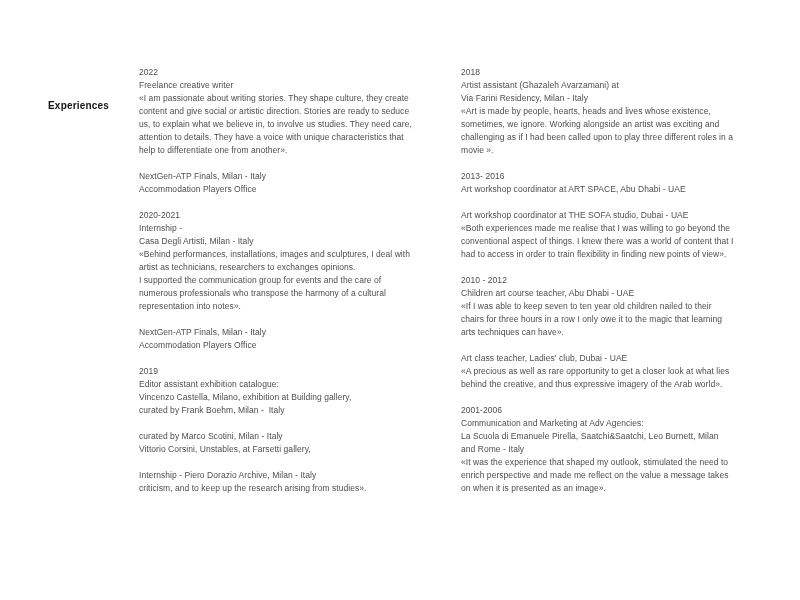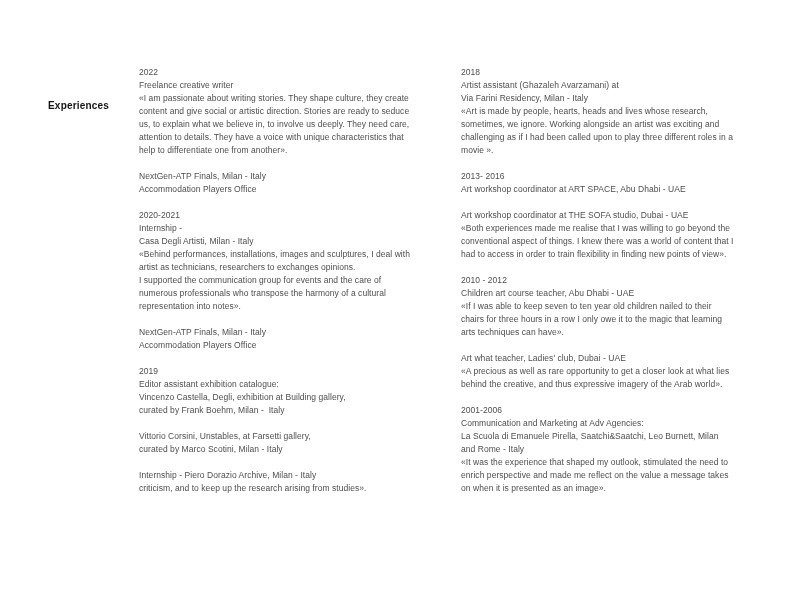--- a/index.html
+++ b/index.html
@@ -97,7 +97,7 @@
       <div class="line"><span class="run-normal">2018</span></div>
       <div class="line"><span class="run-normal">Artist assistant (Ghazaleh Avarzamani) at</span></div>
       <div class="line"><span class="run-normal">Via Farini Residency, Milan - Italy</span></div>
-      <div class="line"><span class="run-italic">«Art is made by people, hearts, heads and lives whose research,</span></div>
+      <div class="line"><span class="run-italic">«Art is made by people, hearts, heads and lives whose existence,</span></div>
       <div class="line"><span class="run-italic">sometimes, we ignore. Working alongside an artist was exciting and</span></div>
       <div class="line"><span class="run-italic">challenging as if I had been called upon to play three different roles in a</span></div>
       <div class="line"><span class="run-italic">movie ».</span></div>

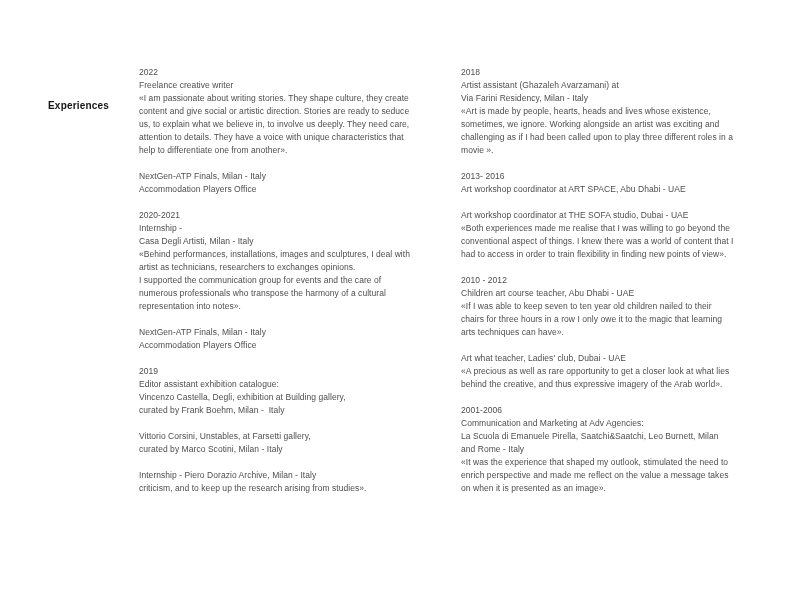--- a/index.html
+++ b/index.html
@@ -54,7 +54,7 @@
       <div class="line"><span class="run-normal">Freelance creative writer</span></div>
       <div class="line"><span class="run-italic">«I am passionate about writing stories. They shape culture, they create</span></div>
       <div class="line"><span class="run-italic">content and give social or artistic direction. Stories are ready to seduce</span></div>
-      <div class="line"><span class="run-italic">us, to explain what we believe in, to involve us deeply. They need care,</span></div>
+      <div class="line"><span class="run-italic">us, to explain what we believe in, to involve us studies. They need care,</span></div>
       <div class="line"><span class="run-italic">attention to details. They have a voice with unique characteristics that</span></div>
       <div class="line"><span class="run-italic">help to differentiate one from another».</span></div>
     </div>

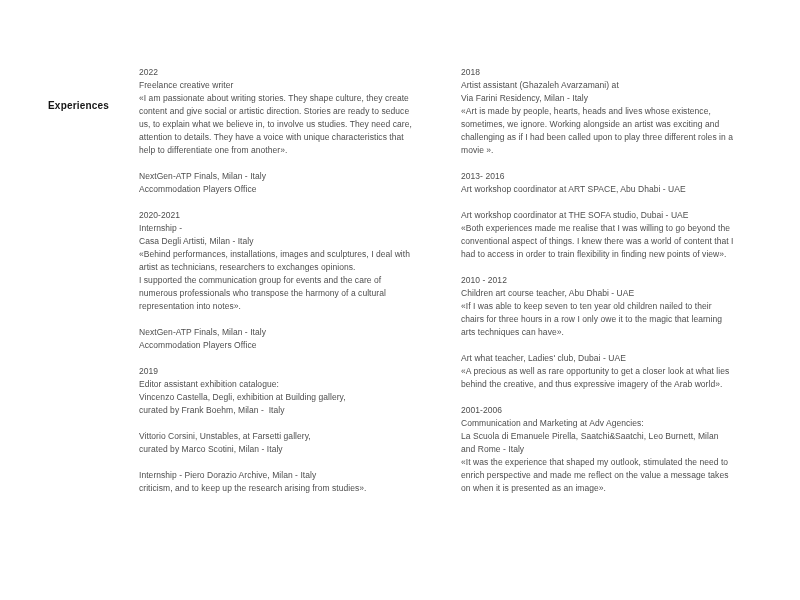--- a/index.html
+++ b/index.html
@@ -120,7 +120,7 @@
       <div class="line"><span class="run-italic">arts techniques can have».</span></div>
     </div>
     <div class="para">
-      <div class="line"><span class="run-normal">Art what teacher, Ladies' club, Dubai - UAE</span></div>
+      <div class="line"><span class="run-normal">Art class teacher, Ladies' club, Dubai - UAE</span></div>
       <div class="line"><span class="run-italic">«A precious as well as rare opportunity to get a closer look at what lies</span></div>
       <div class="line"><span class="run-italic">behind the creative, and thus expressive imagery of the Arab world».</span></div>
     </div>

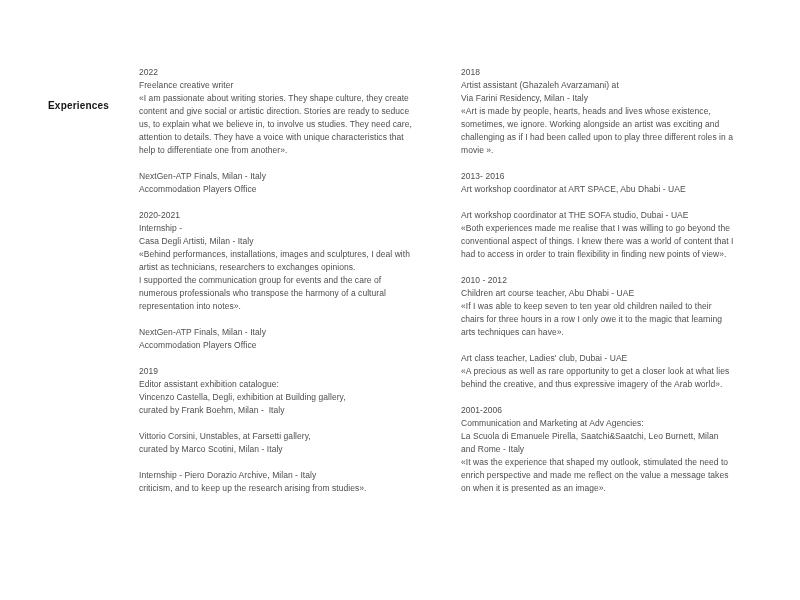--- a/index.html
+++ b/index.html
@@ -79,7 +79,7 @@
     <div class="para">
       <div class="line"><span class="run-normal">2019</span></div>
       <div class="line"><span class="run-normal">Editor assistant exhibition catalogue:</span></div>
-      <div class="line"><span class="run-normal">Vincenzo Castella, </span><span class="run-italic">Degli,</span><span class="run-normal"> exhibition at Building gallery,</span></div>
+      <div class="line"><span class="run-normal">Vincenzo Castella, </span><span class="run-italic">Milano,</span><span class="run-normal"> exhibition at Building gallery,</span></div>
       <div class="line"><span class="run-normal">curated by Frank Boehm, Milan -  Italy</span></div>
     </div>
     <div class="para">

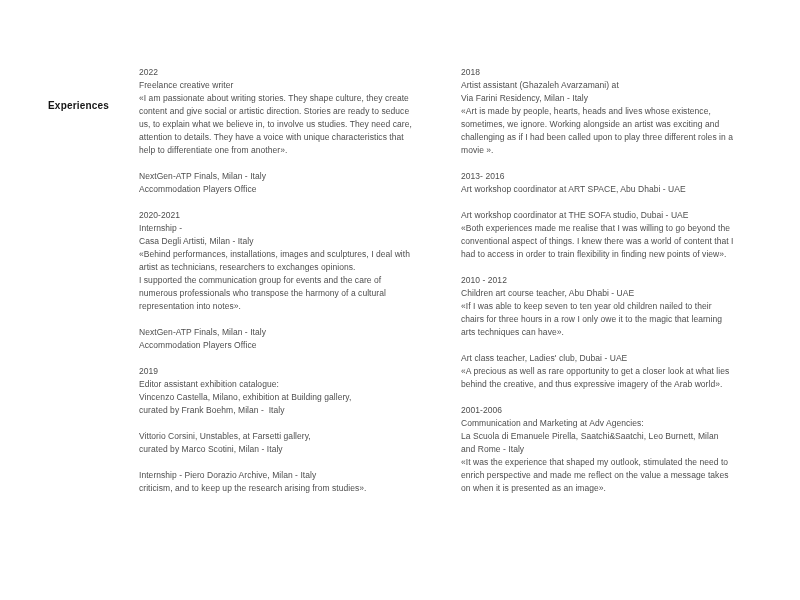--- a/index.html
+++ b/index.html
@@ -83,8 +83,8 @@
       <div class="line"><span class="run-normal">curated by Frank Boehm, Milan -  Italy</span></div>
     </div>
     <div class="para">
+      <div class="line"><span class="run-normal">curated by Marco Scotini, Milan - Italy</span></div>
       <div class="line"><span class="run-normal">Vittorio Corsini, </span><span class="run-italic">Unstables, at</span><span class="run-normal"> Farsetti gallery,</span></div>
-      <div class="line"><span class="run-normal">curated by Marco Scotini, Milan - Italy</span></div>
     </div>
     <div class="para">
       <div class="line"><span class="run-normal">Internship - Piero Dorazio Archive, Milan - Italy</span></div>

